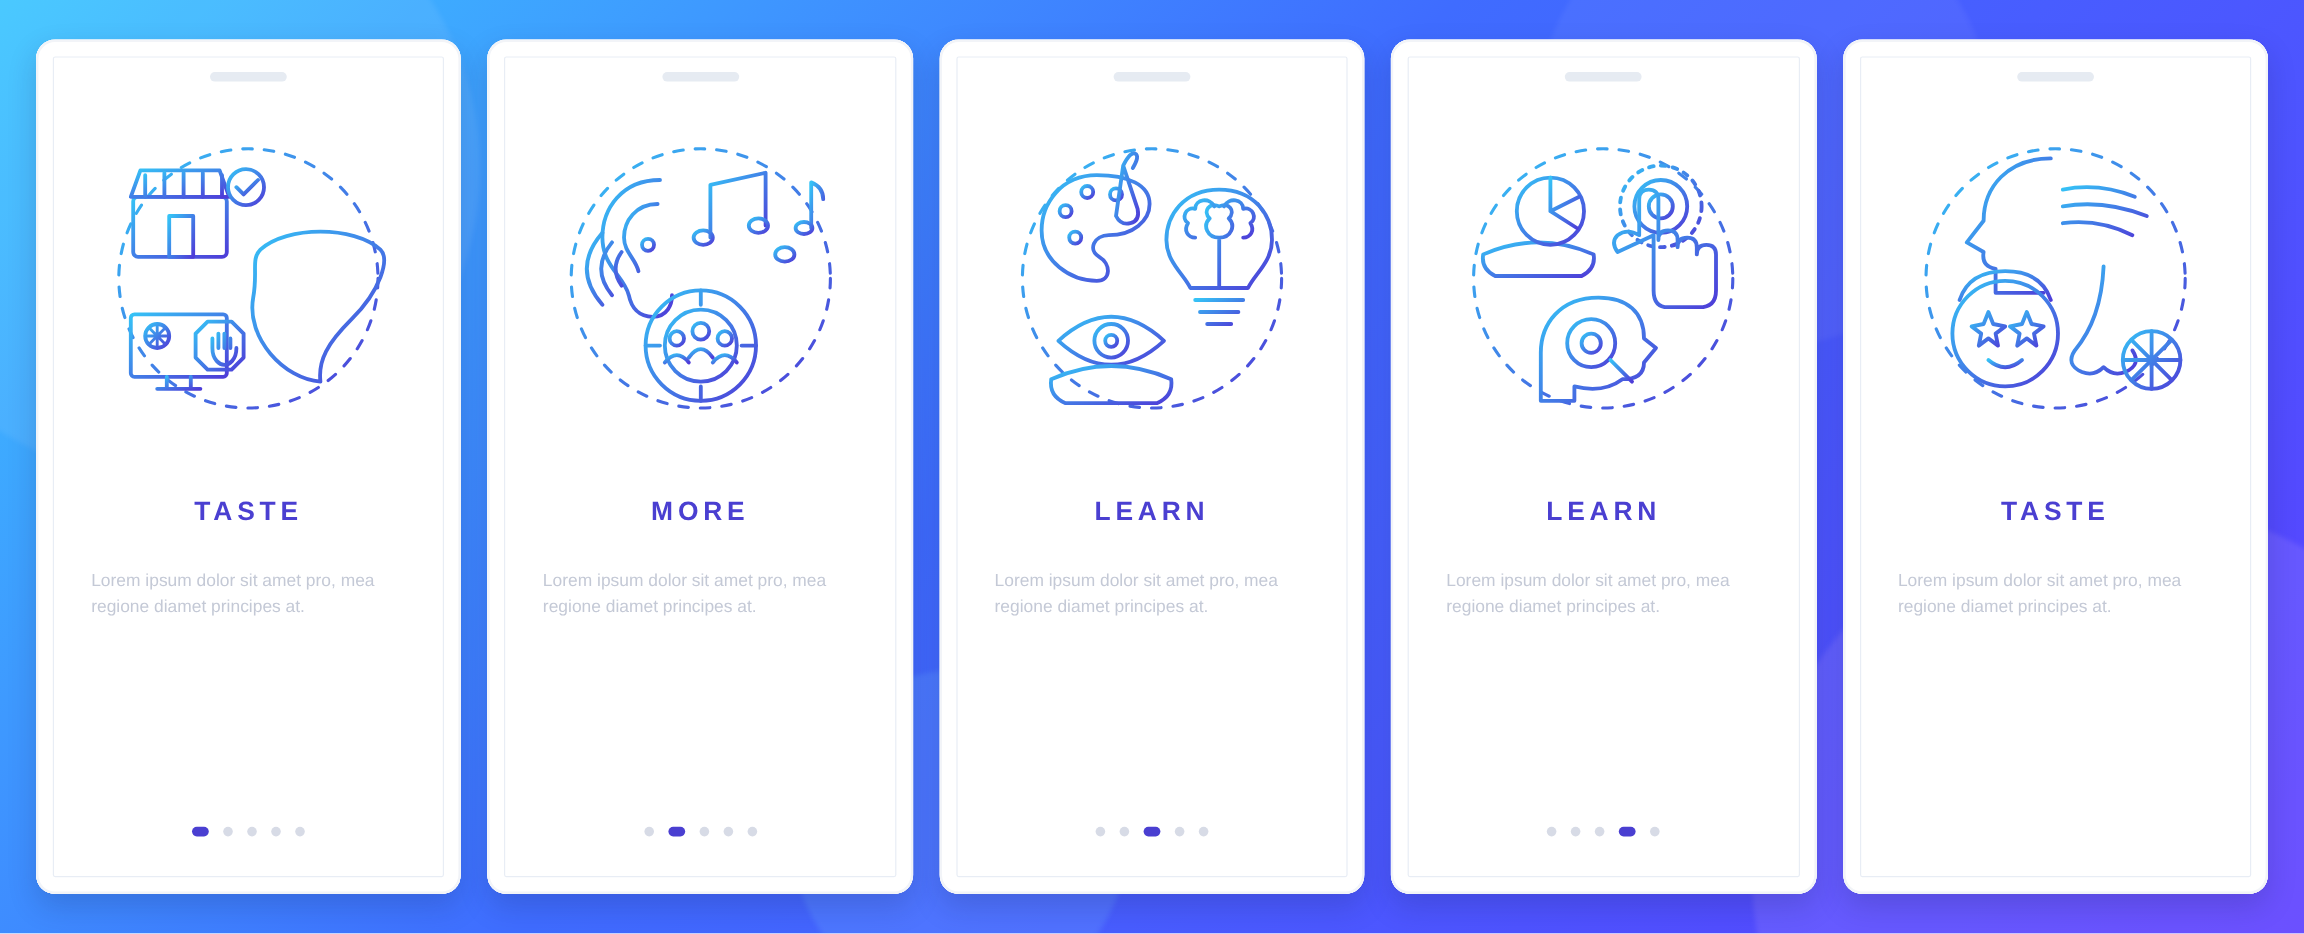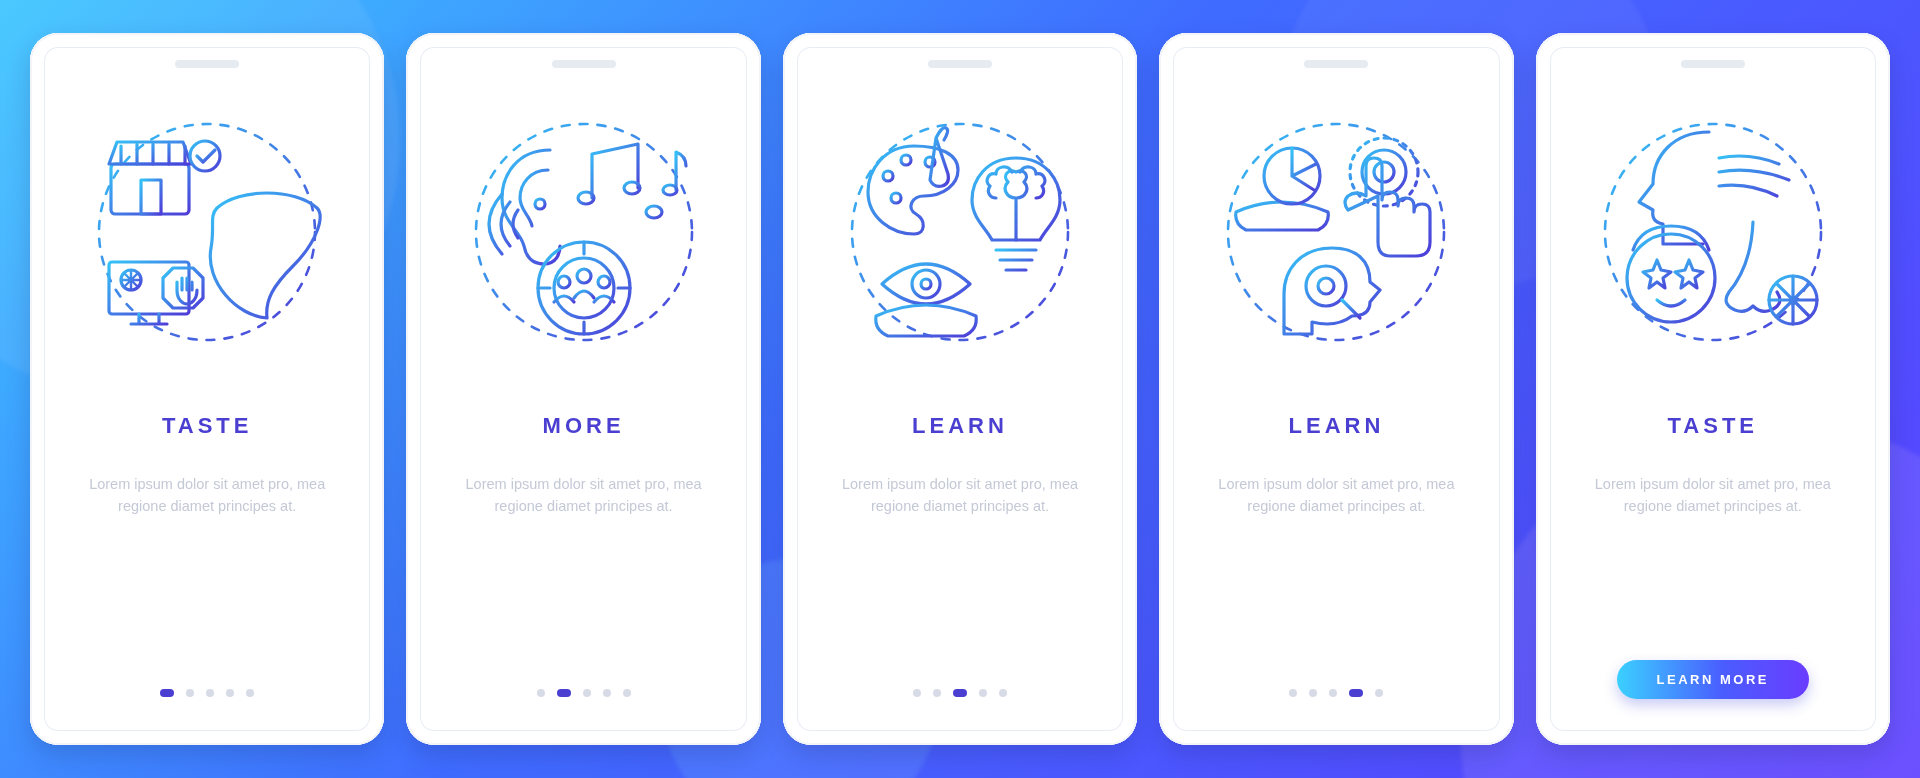--- a/index.html
+++ b/index.html
@@ -24,7 +24,7 @@
   }
   .phone {
     width: 404px; height: 712px;
-    border-radius: 28px;
+    border-radius: 16px;
     background: #fff;
     position: relative;
     box-shadow: 0 10px 24px rgba(20,30,80,0.18), inset 0 0 0 2px #f2f4f8, inset 0 0 0 14px #ffffff, inset 0 0 0 15px #e8edf5;

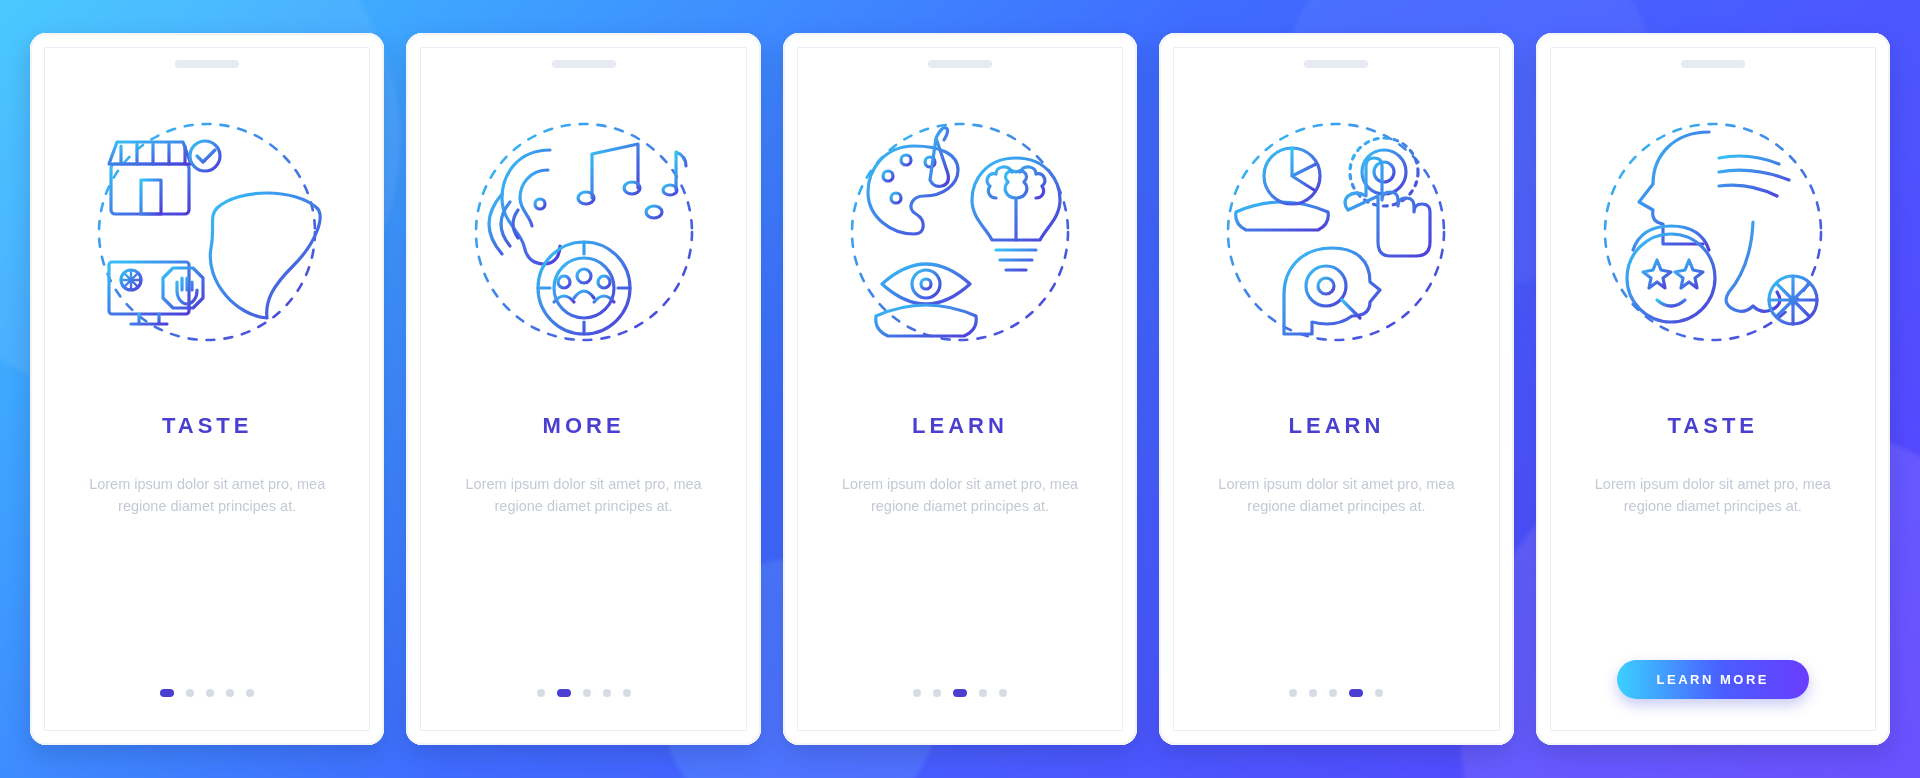--- a/index.html
+++ b/index.html
@@ -51,8 +51,8 @@
     margin-top: 34px;
     font-size: 14.5px; line-height: 1.55;
     color: #c4c9d6;
-    text-align: center;
-    padding: 0 40px;
+    text-align: left;
+    padding: 0 30px;
   }
   .dots {
     margin-top: auto;

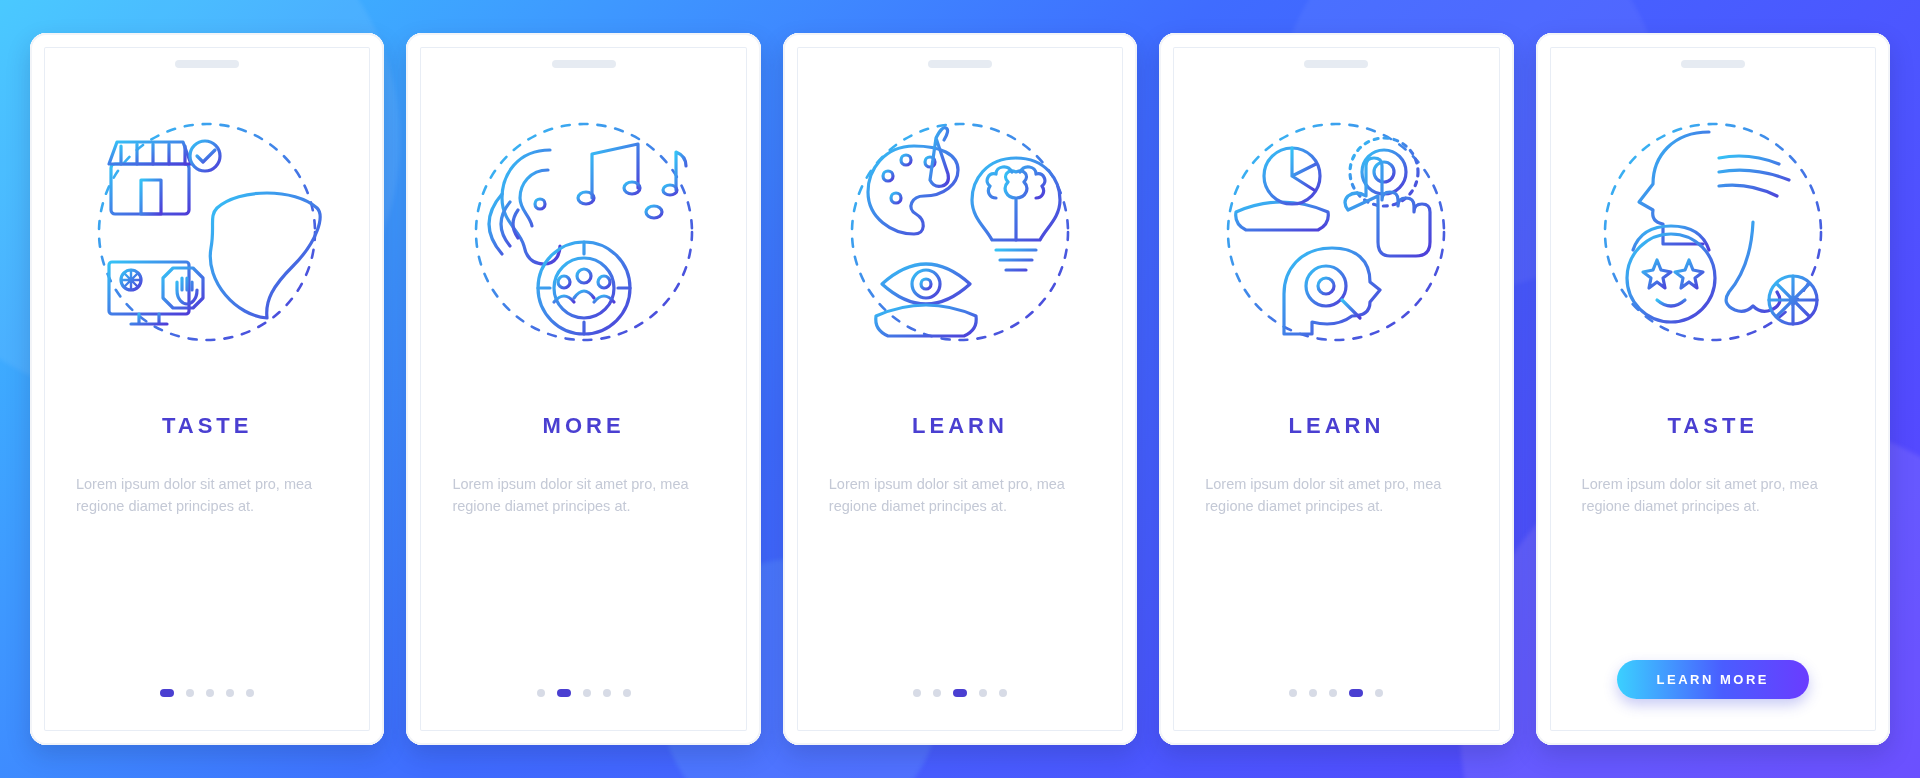--- a/index.html
+++ b/index.html
@@ -309,7 +309,6 @@
       </div>
       <div class="title">TASTE</div>
       <div class="desc">Lorem ipsum dolor sit amet pro, mea regione diamet principes at.</div>
-      <div class="cta">LEARN MORE</div>
     </div>
 
   </div>

